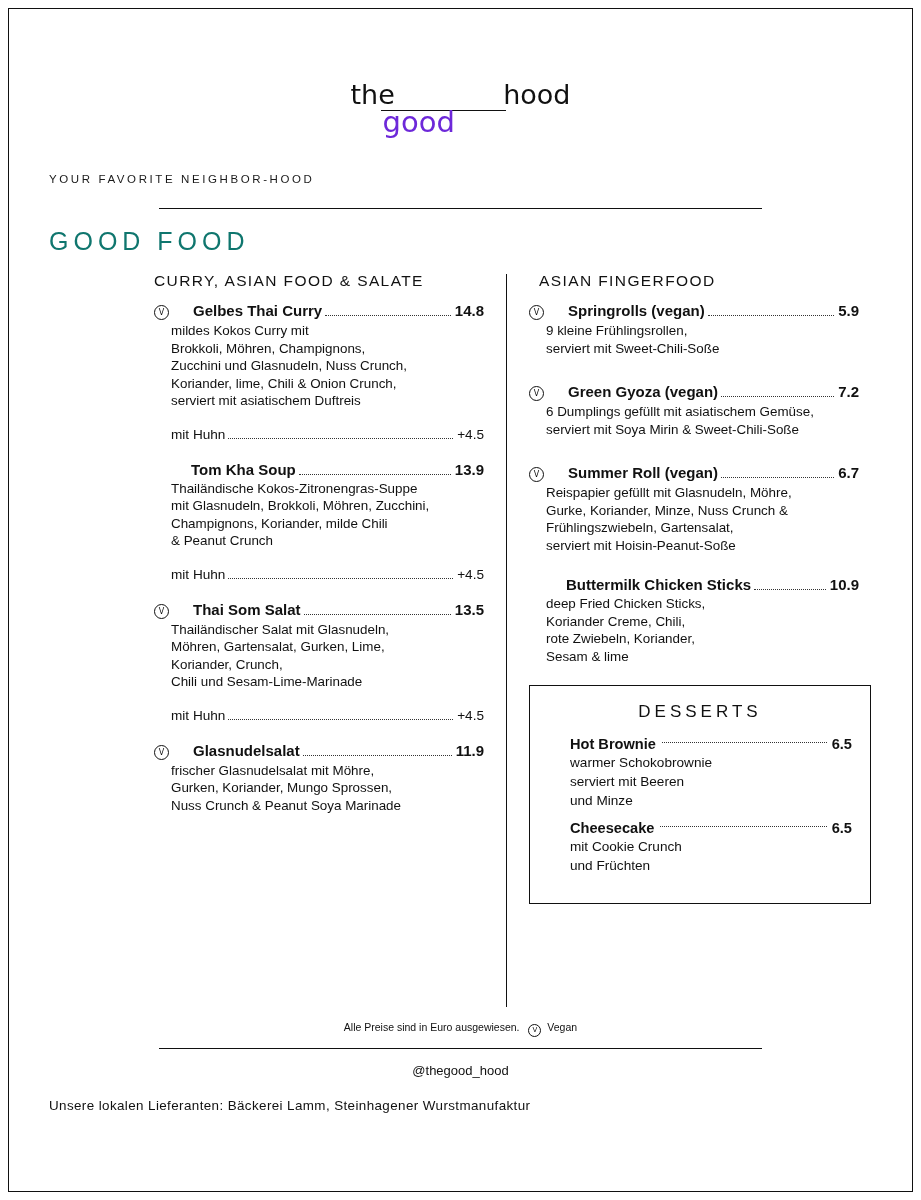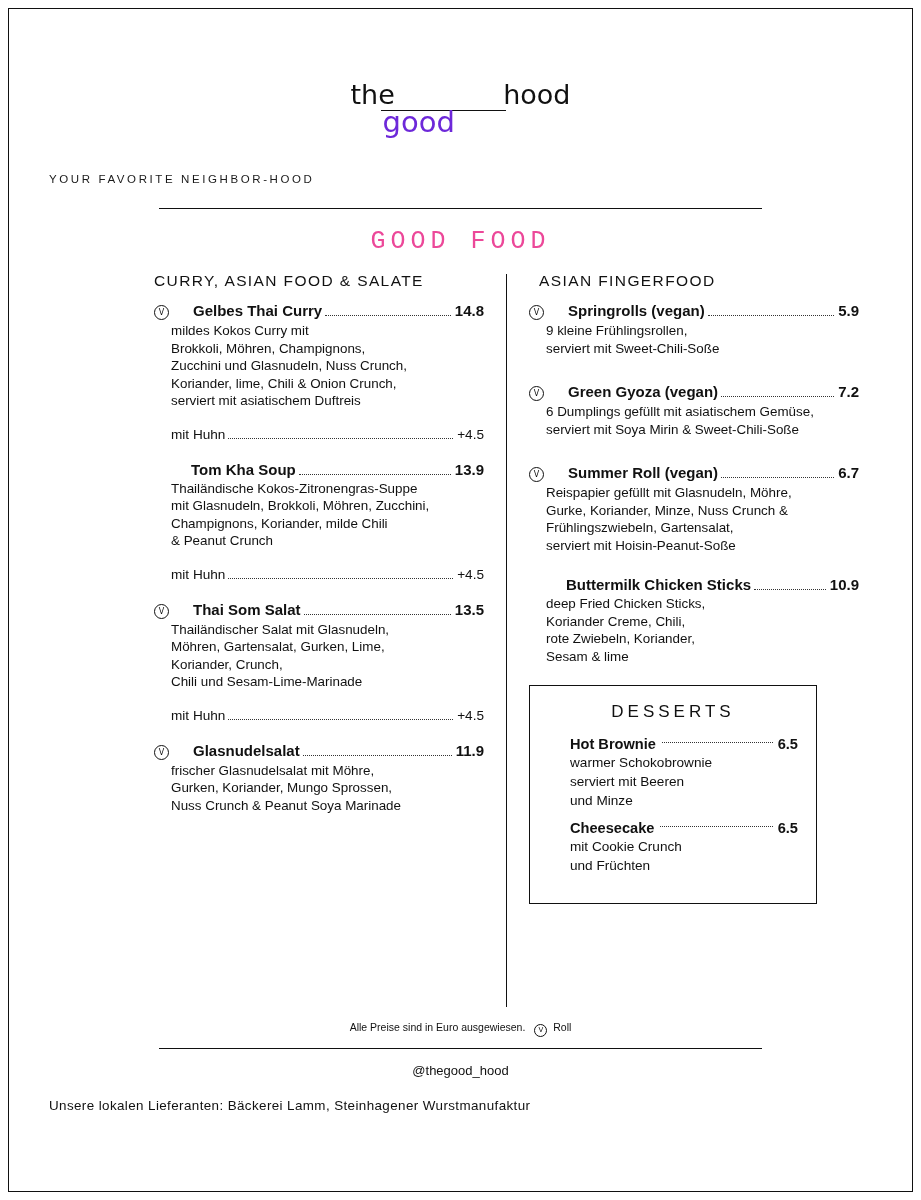--- a/index.html
+++ b/index.html
@@ -101,11 +101,10 @@
 
   .section-title {
     margin-top: 18px;
-    text-align: center;
     font-size: 25px;
     letter-spacing: 5px;
-    color: #ec4899;
-    font-family: Liberation Mono, monospace;
+    color: #0f766e;
+    font-family: Liberation Sans, sans-serif;
     font-weight: 400;
   }
 

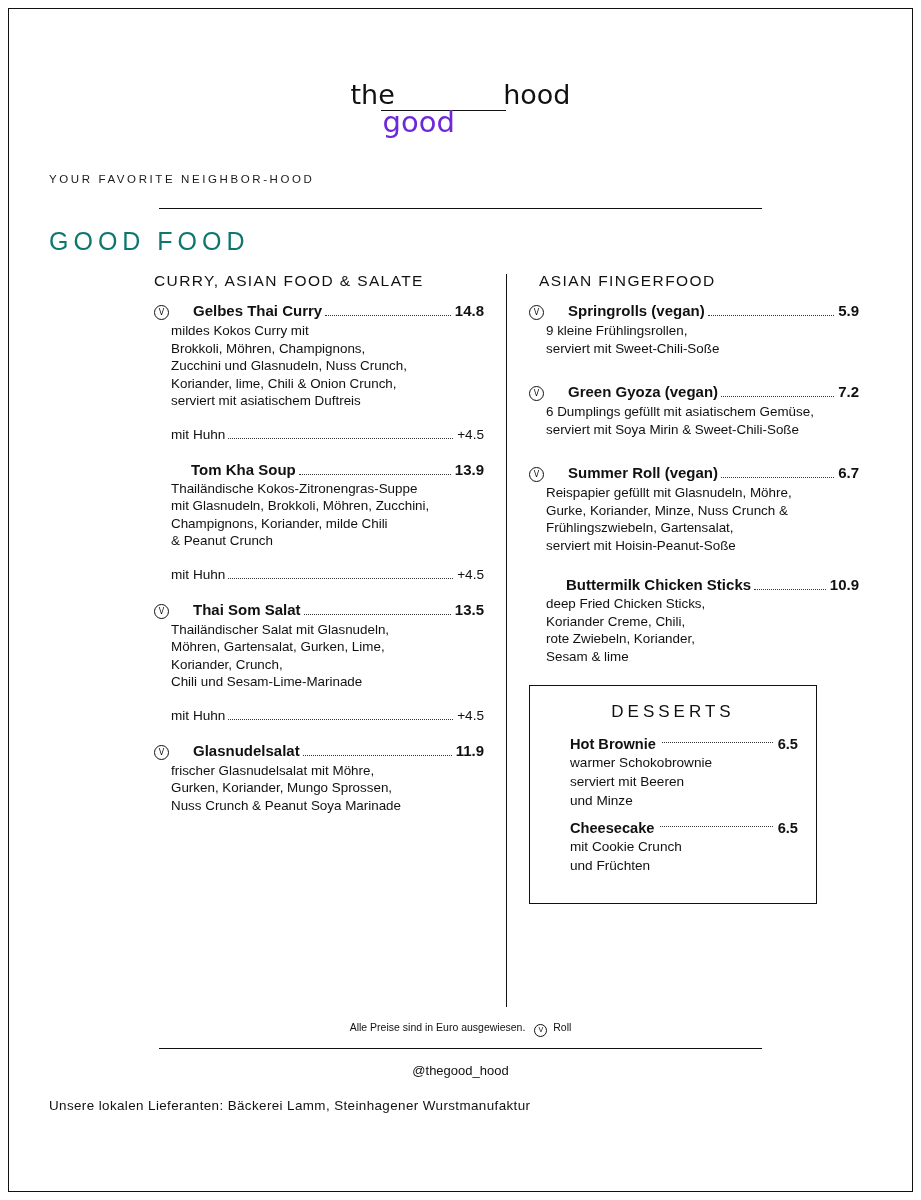--- a/index.html
+++ b/index.html
@@ -212,7 +212,7 @@
   .desserts {
     margin-top: 14px;
     margin-left: 0;
-    width: 288px;
+    width: 342px;
     border: 1.3px solid #111;
     padding: 16px 18px 22px 18px;
     box-sizing: border-box;

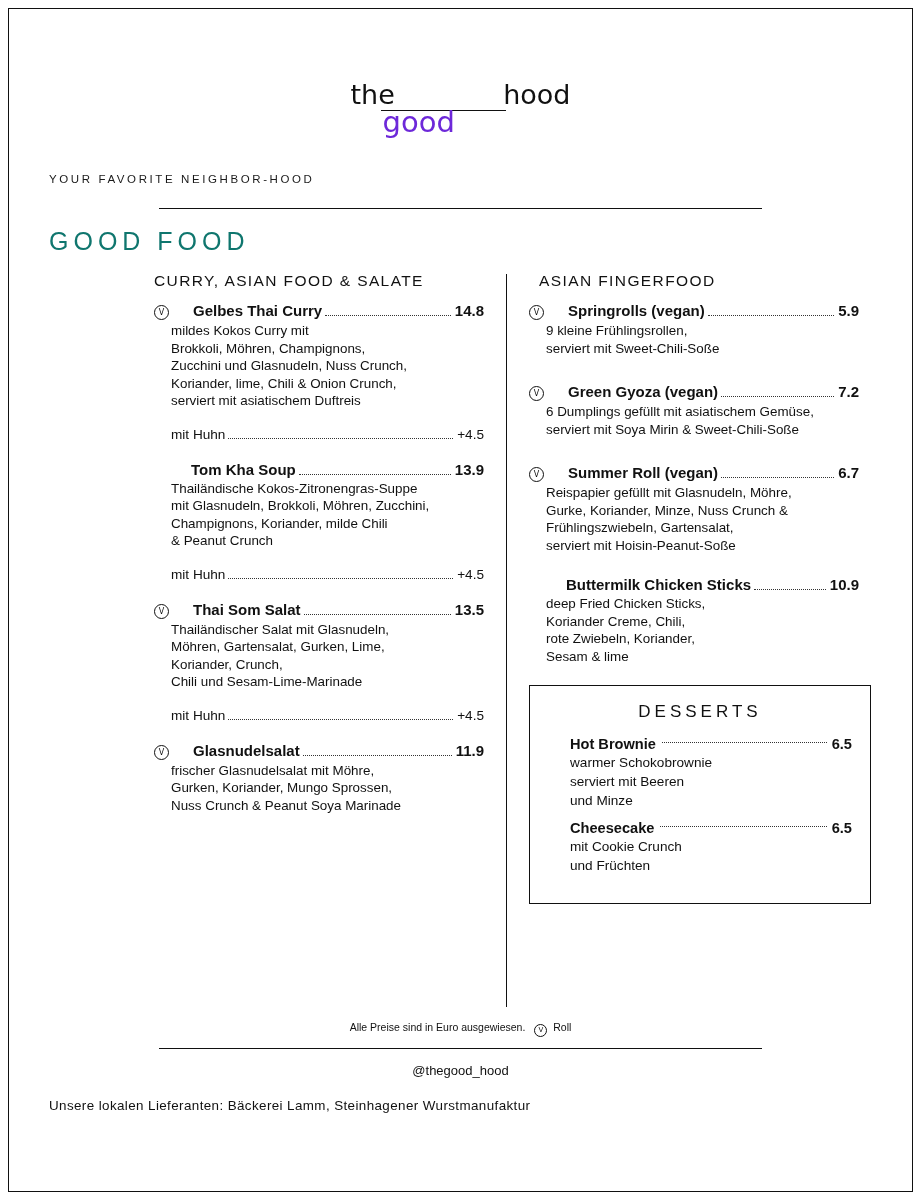--- a/index.html
+++ b/index.html
@@ -461,7 +461,7 @@
       <div class="footer-note">
         <span>Alle Preise sind in Euro ausgewiesen.</span>
         <span class="vgn">V</span>
-        <span>Roll</span>
+        <span>Vegan</span>
       </div>
 
       <div class="rule-bot"></div>

